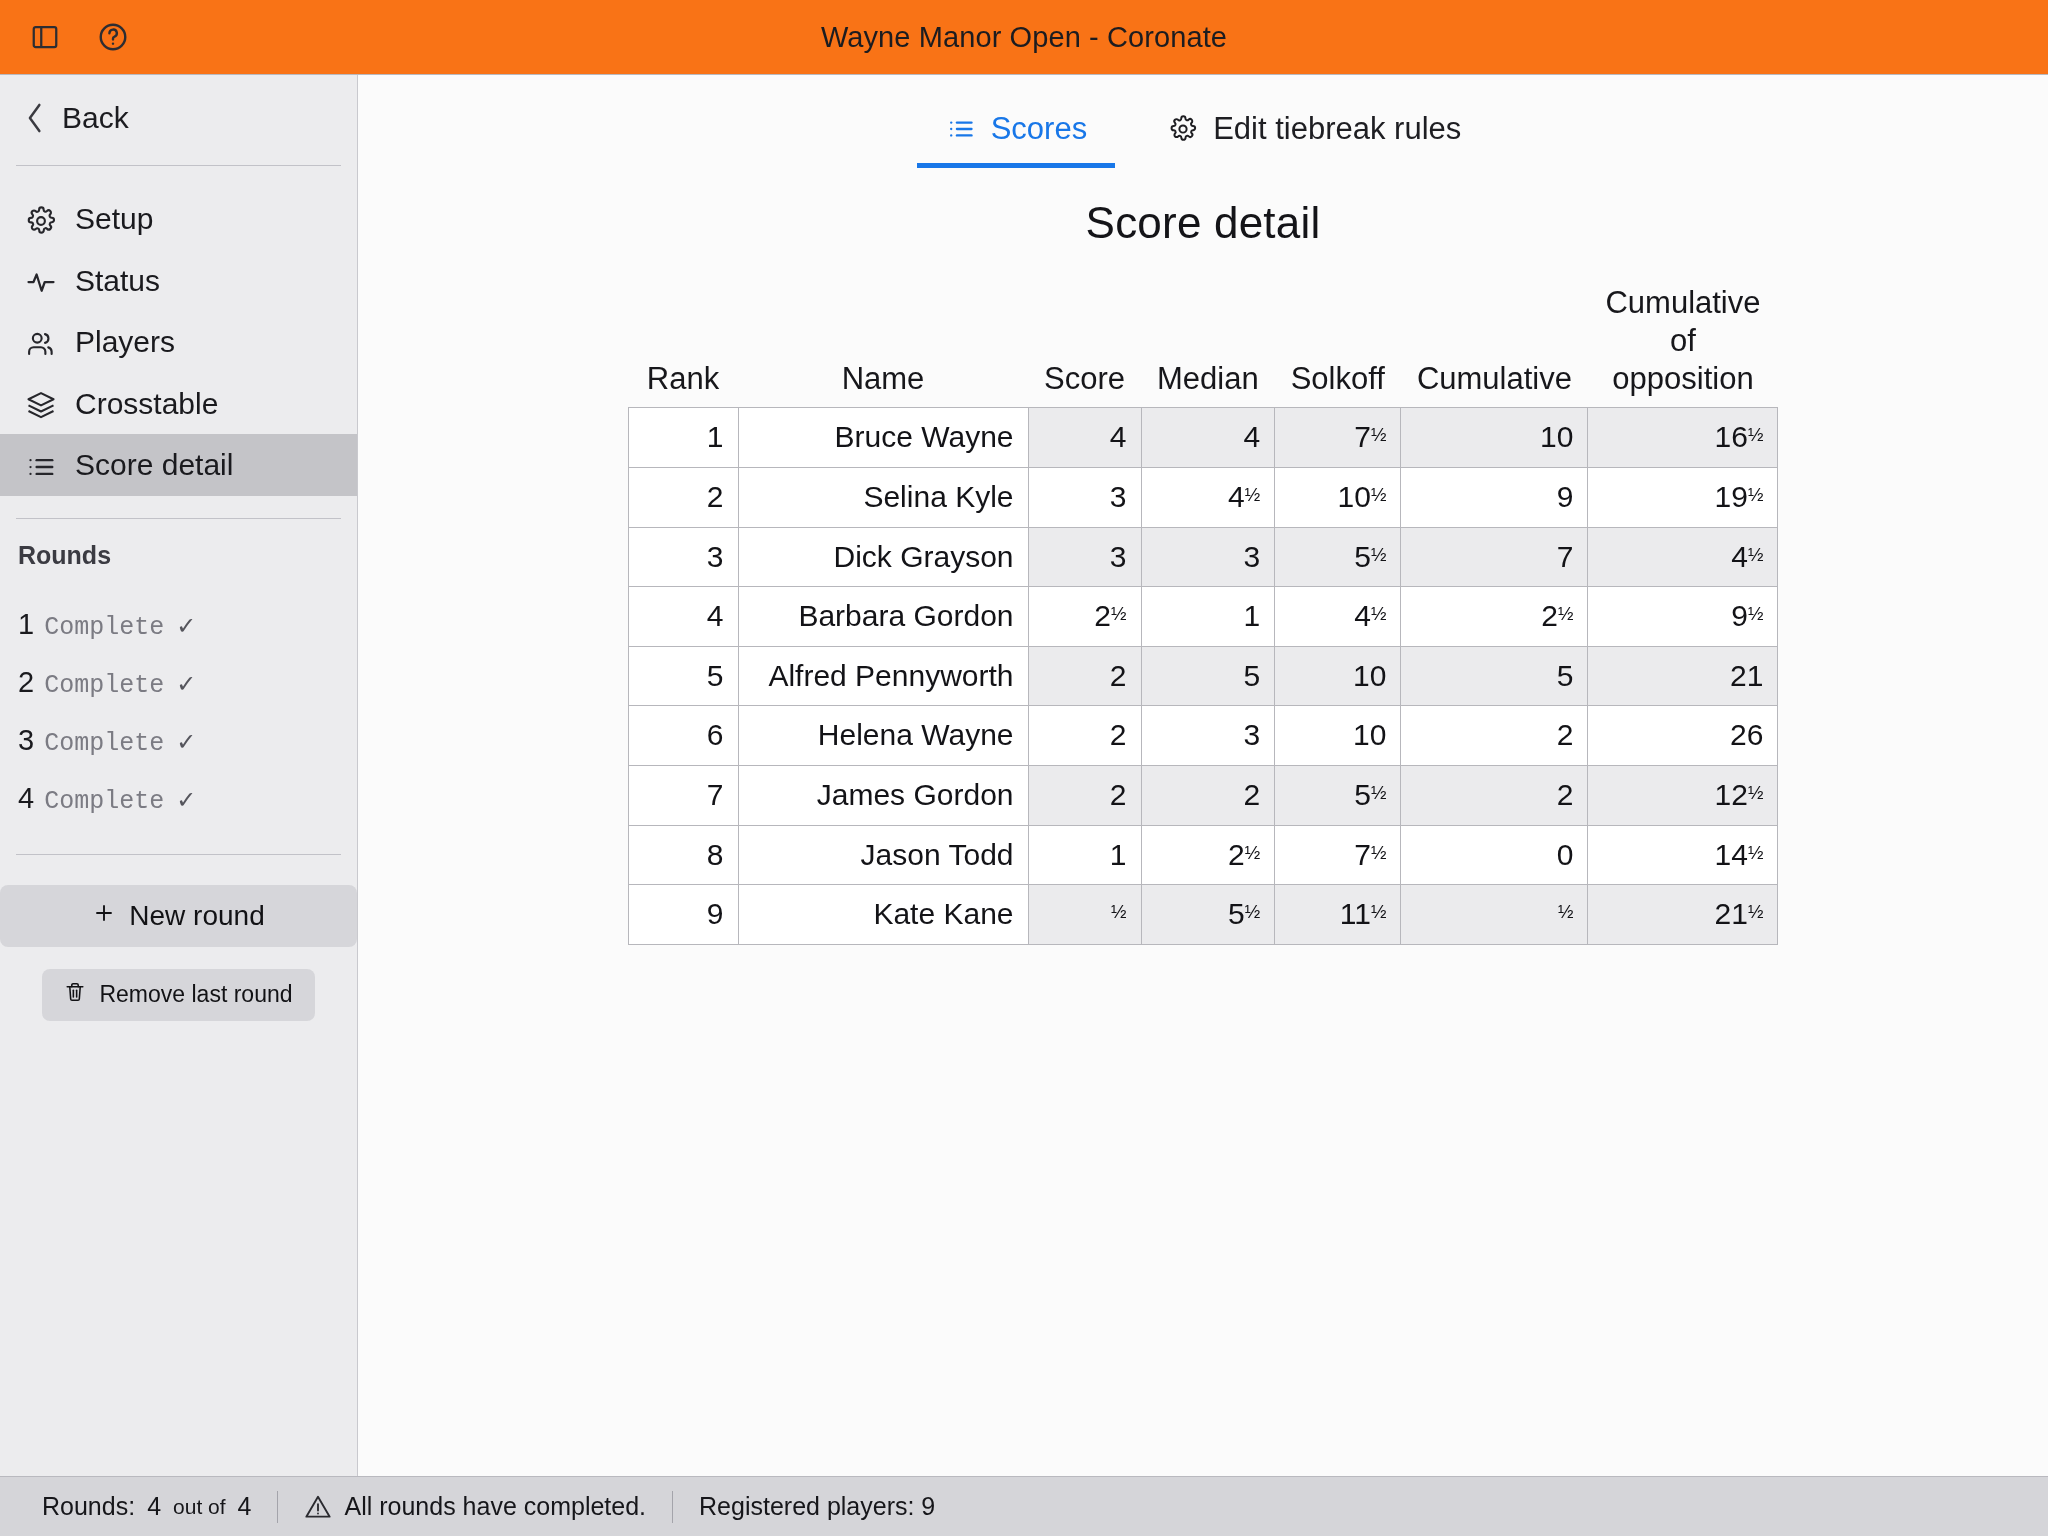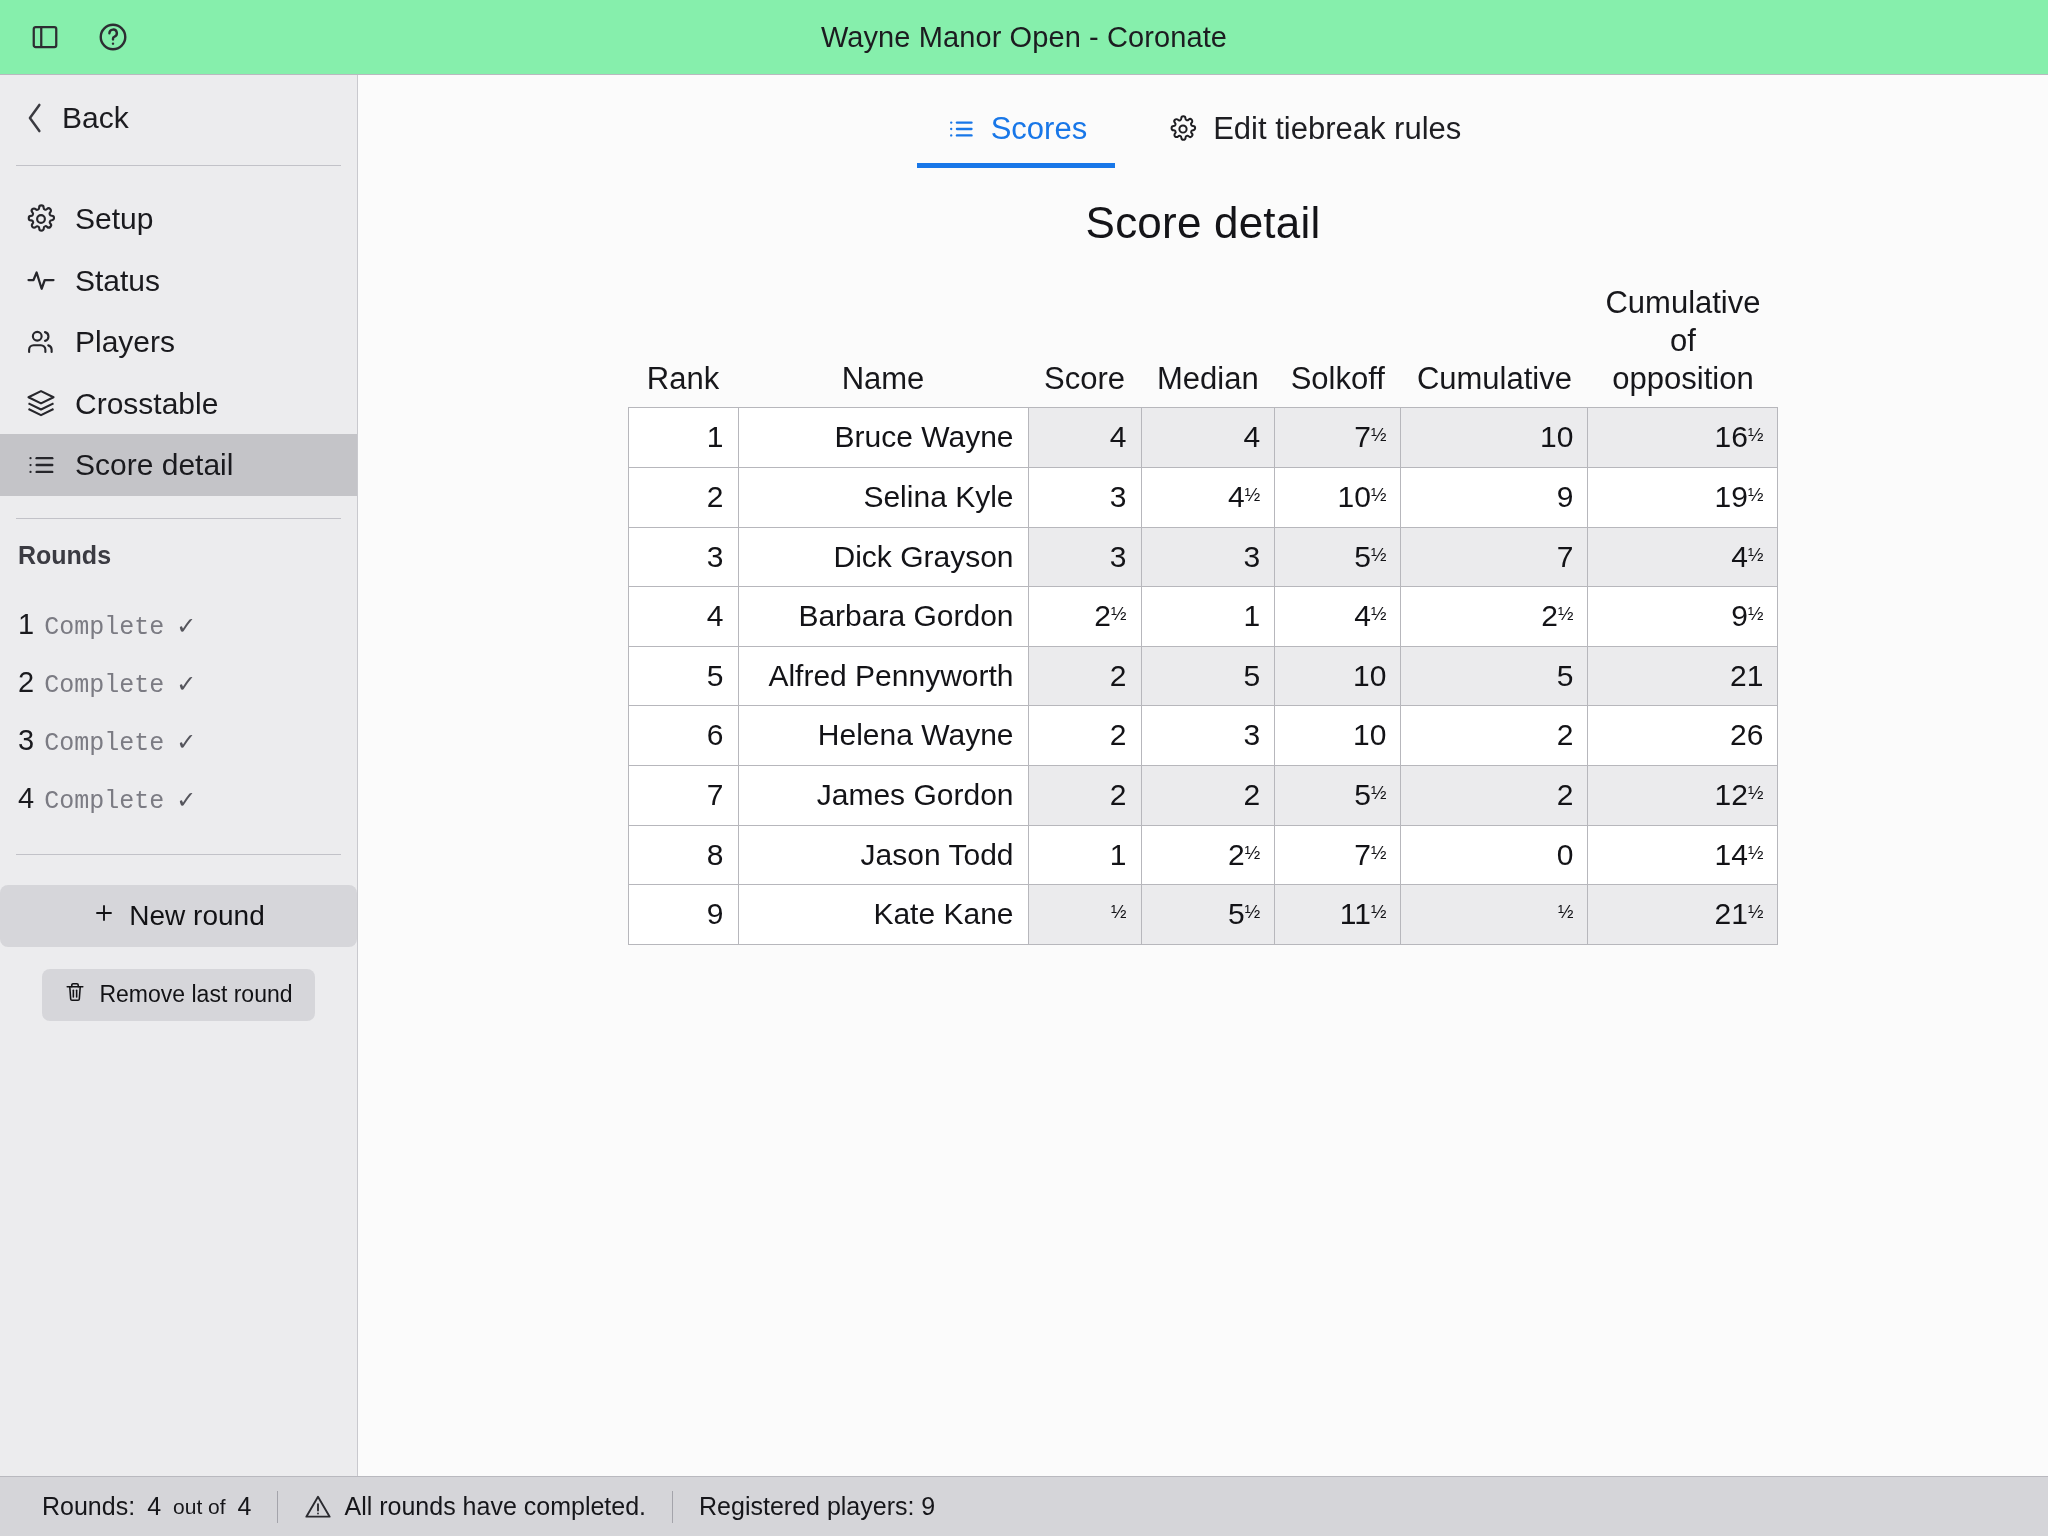--- a/index.html
+++ b/index.html
@@ -25,7 +25,7 @@
   .titlebar {
     height: 75px;
     min-height: 75px;
-    background: #86efac;
+    background: #f97316;
     border-bottom: 1px solid #b9b9bf;
     display: flex;
     align-items: center;

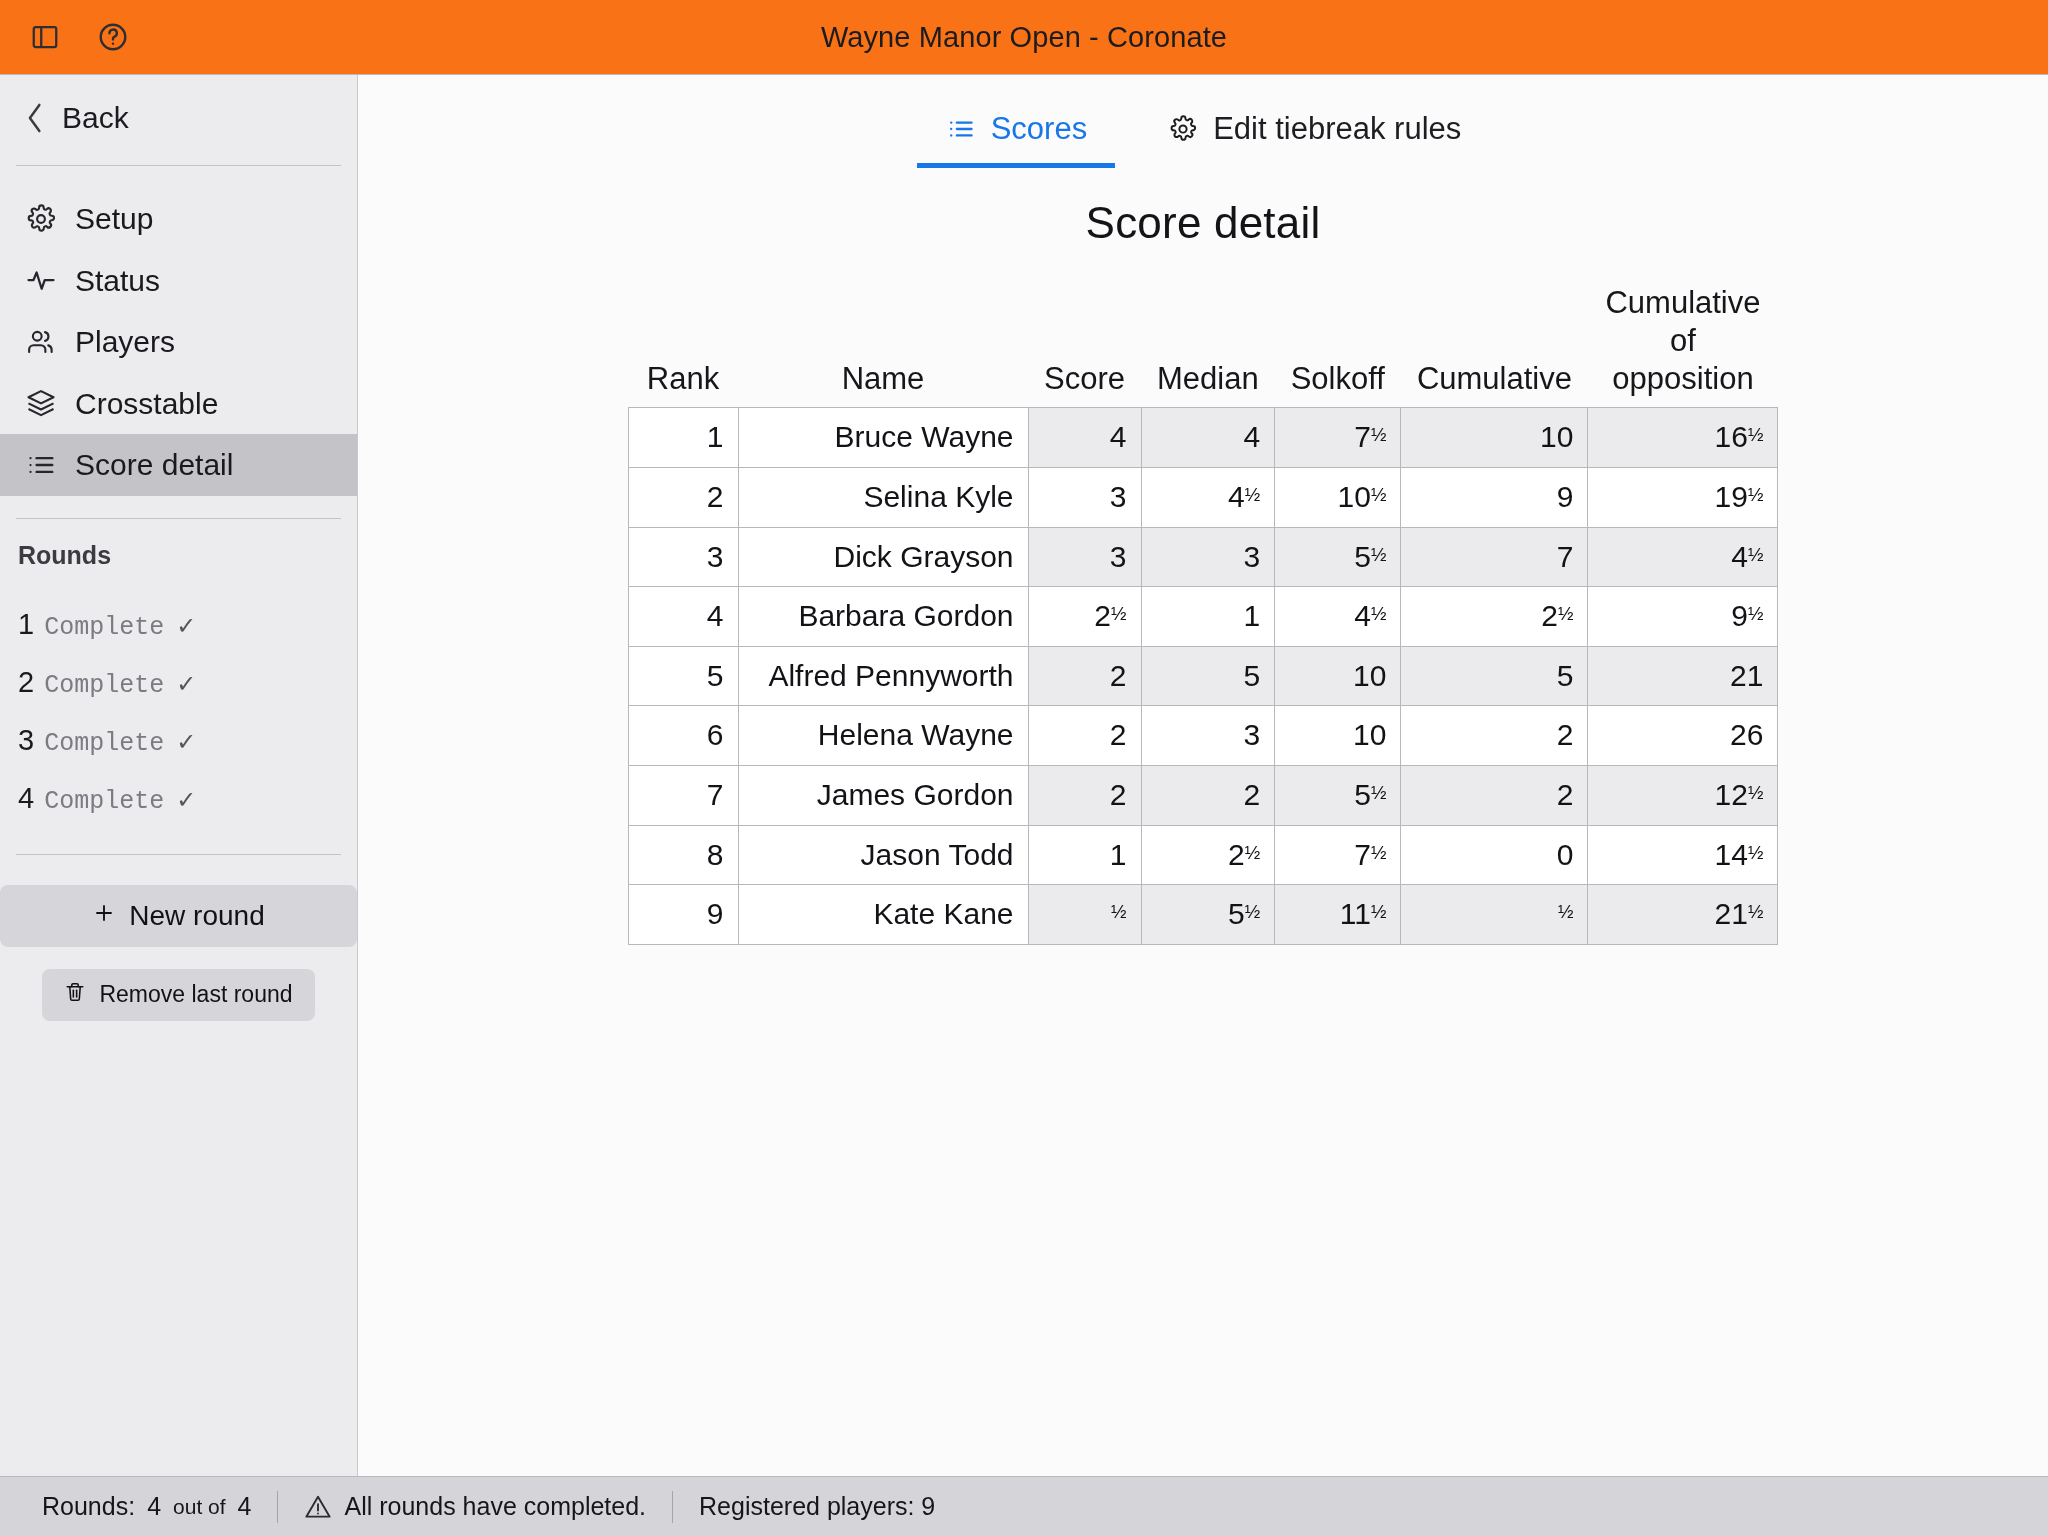--- a/index.html
+++ b/index.html
@@ -91,7 +91,7 @@
   .nav-list { margin-top: 22px; }
   .nav-item {
     display: flex;
-    align-items: center;
+    align-items: flex-end;
     gap: 17px;
     padding: 12px 0 12px 24px;
     font-size: 30px;

